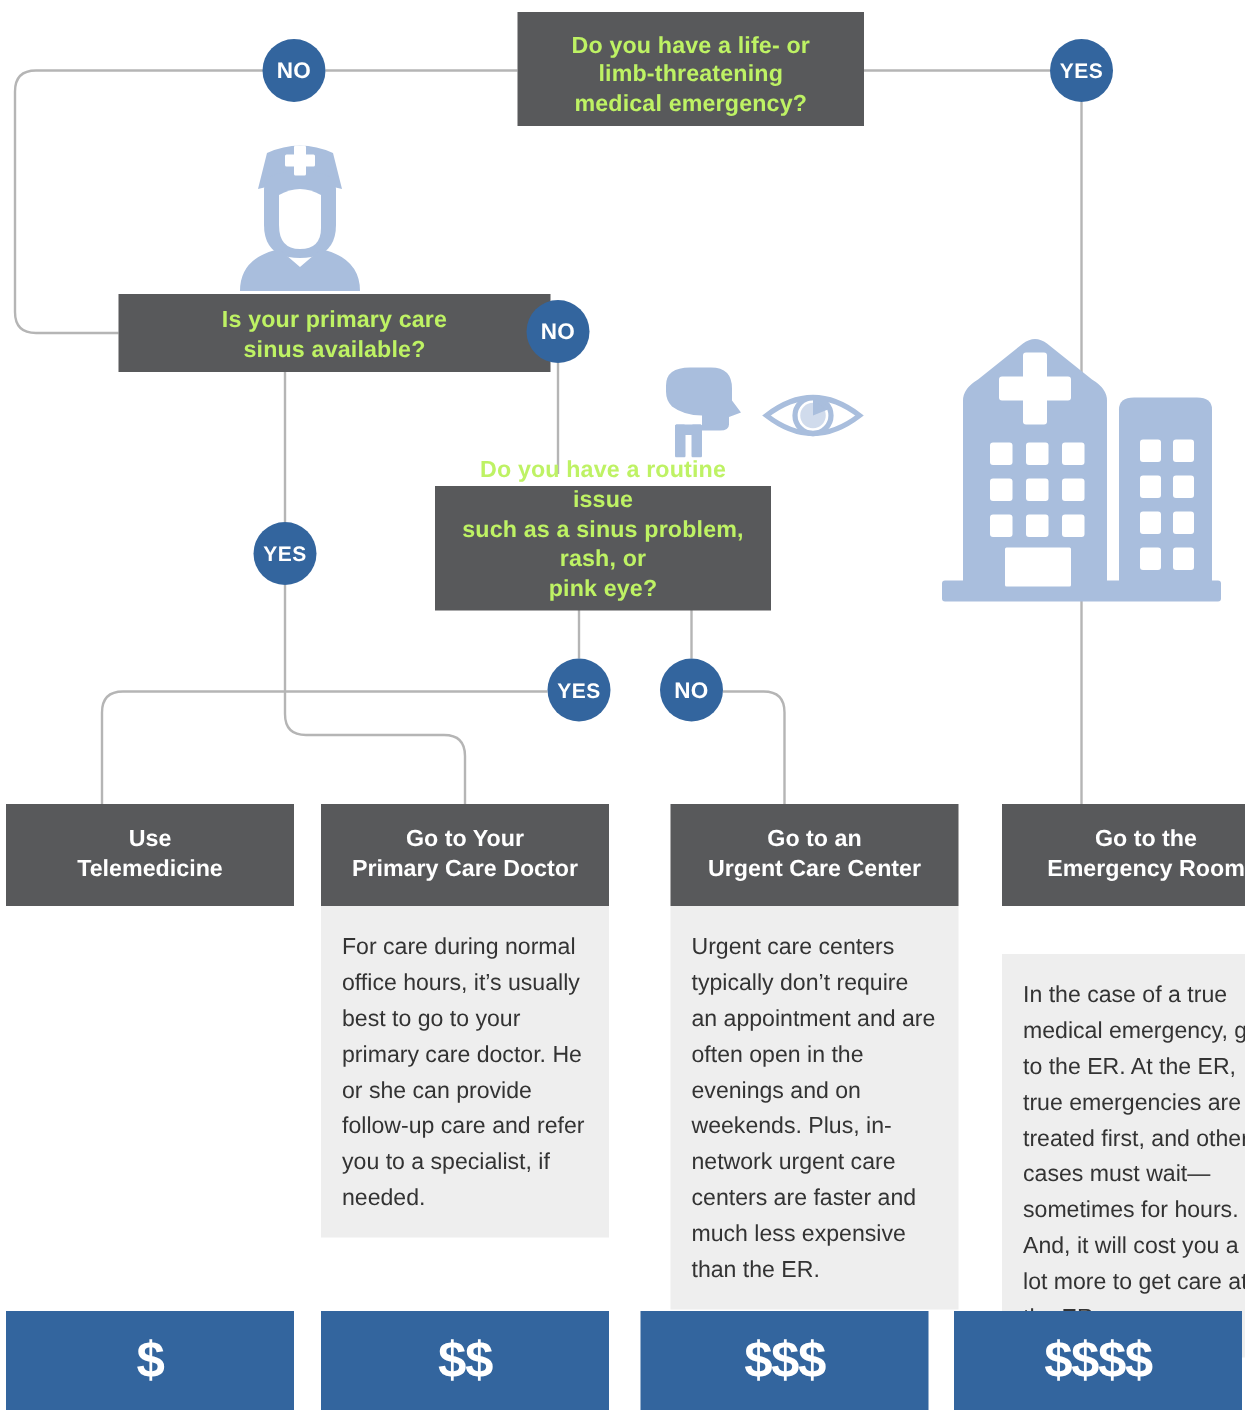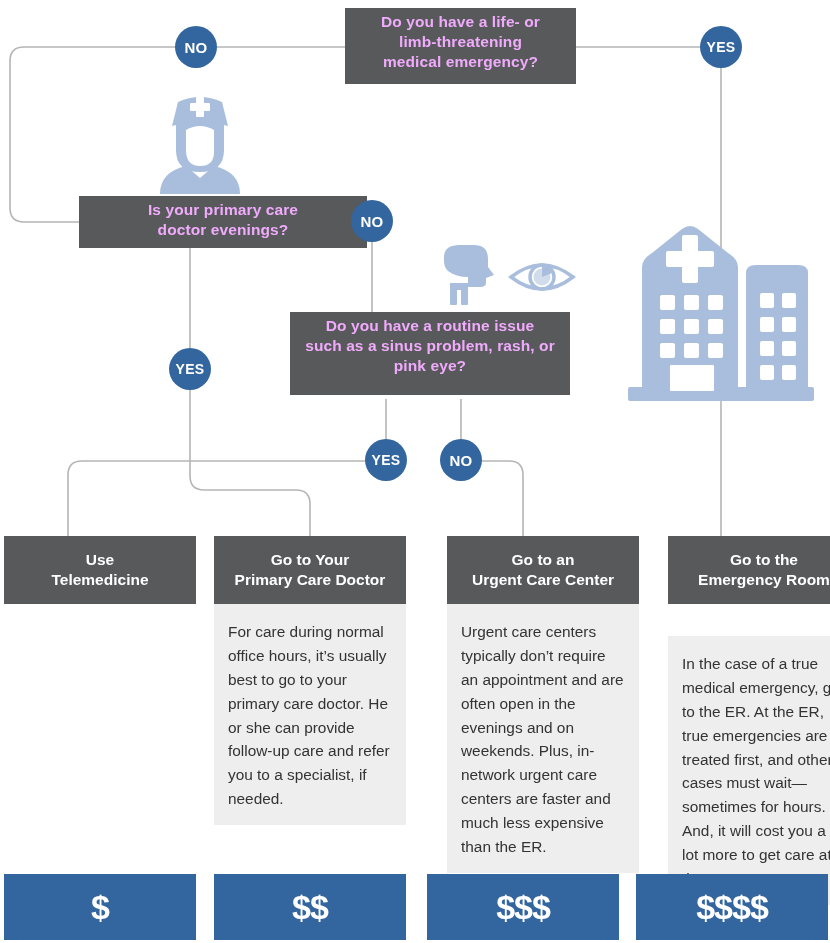--- a/index.html
+++ b/index.html
@@ -31,11 +31,11 @@
   .qbox {
     position: absolute;
     background: #58595b;
-    color: #f0abfc;
+    color: #bef264;
     font-weight: bold;
     text-align: center;
     display: flex;
-    align-items: flex-start;
+    align-items: flex-end;
     justify-content: center;
     line-height: 1.28;
     letter-spacing: 0.1px;

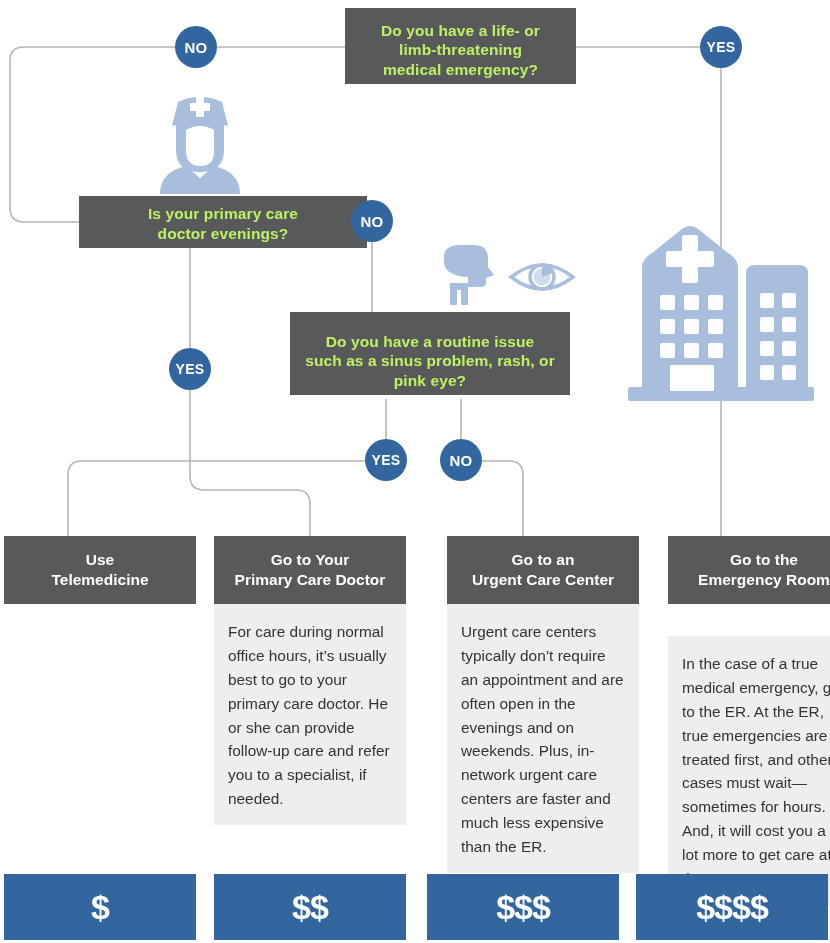--- a/index.html
+++ b/index.html
@@ -261,7 +261,7 @@
   <div class="qbox" id="q-pcp">
     <div>
       <span>Is your primary care</span>
-      <span>doctor evenings?</span>
+      <span>sinus available?</span>
     </div>
   </div>
 

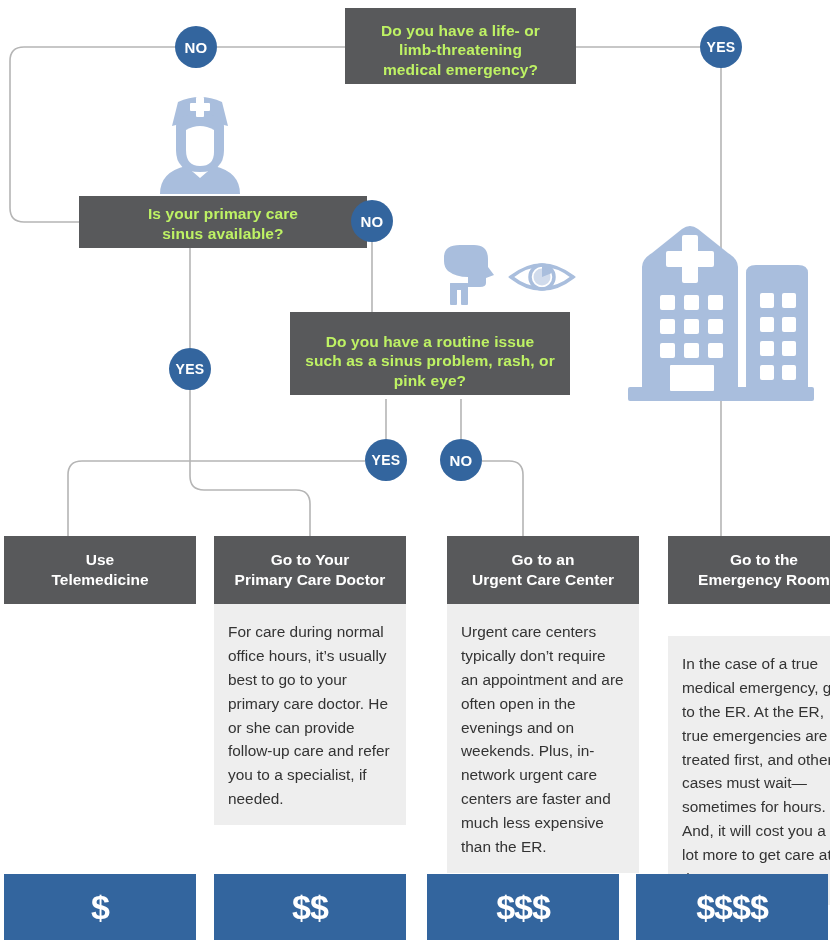--- a/index.html
+++ b/index.html
@@ -46,7 +46,7 @@
 
   #q-emergency { left: 345px; top: 8px;   width: 231px; height: 76px;  font-size: 15.5px; }
   #q-pcp       { left: 79px;  top: 196px; width: 288px; height: 52px;  font-size: 15.5px; }
-  #q-routine   { left: 290px; top: 312px; width: 280px; height: 83px;  font-size: 15.5px; }
+  #q-routine   { left: 290px; top: 324px; width: 224px; height: 83px;  font-size: 15.5px; }
 
   
   .badge {

